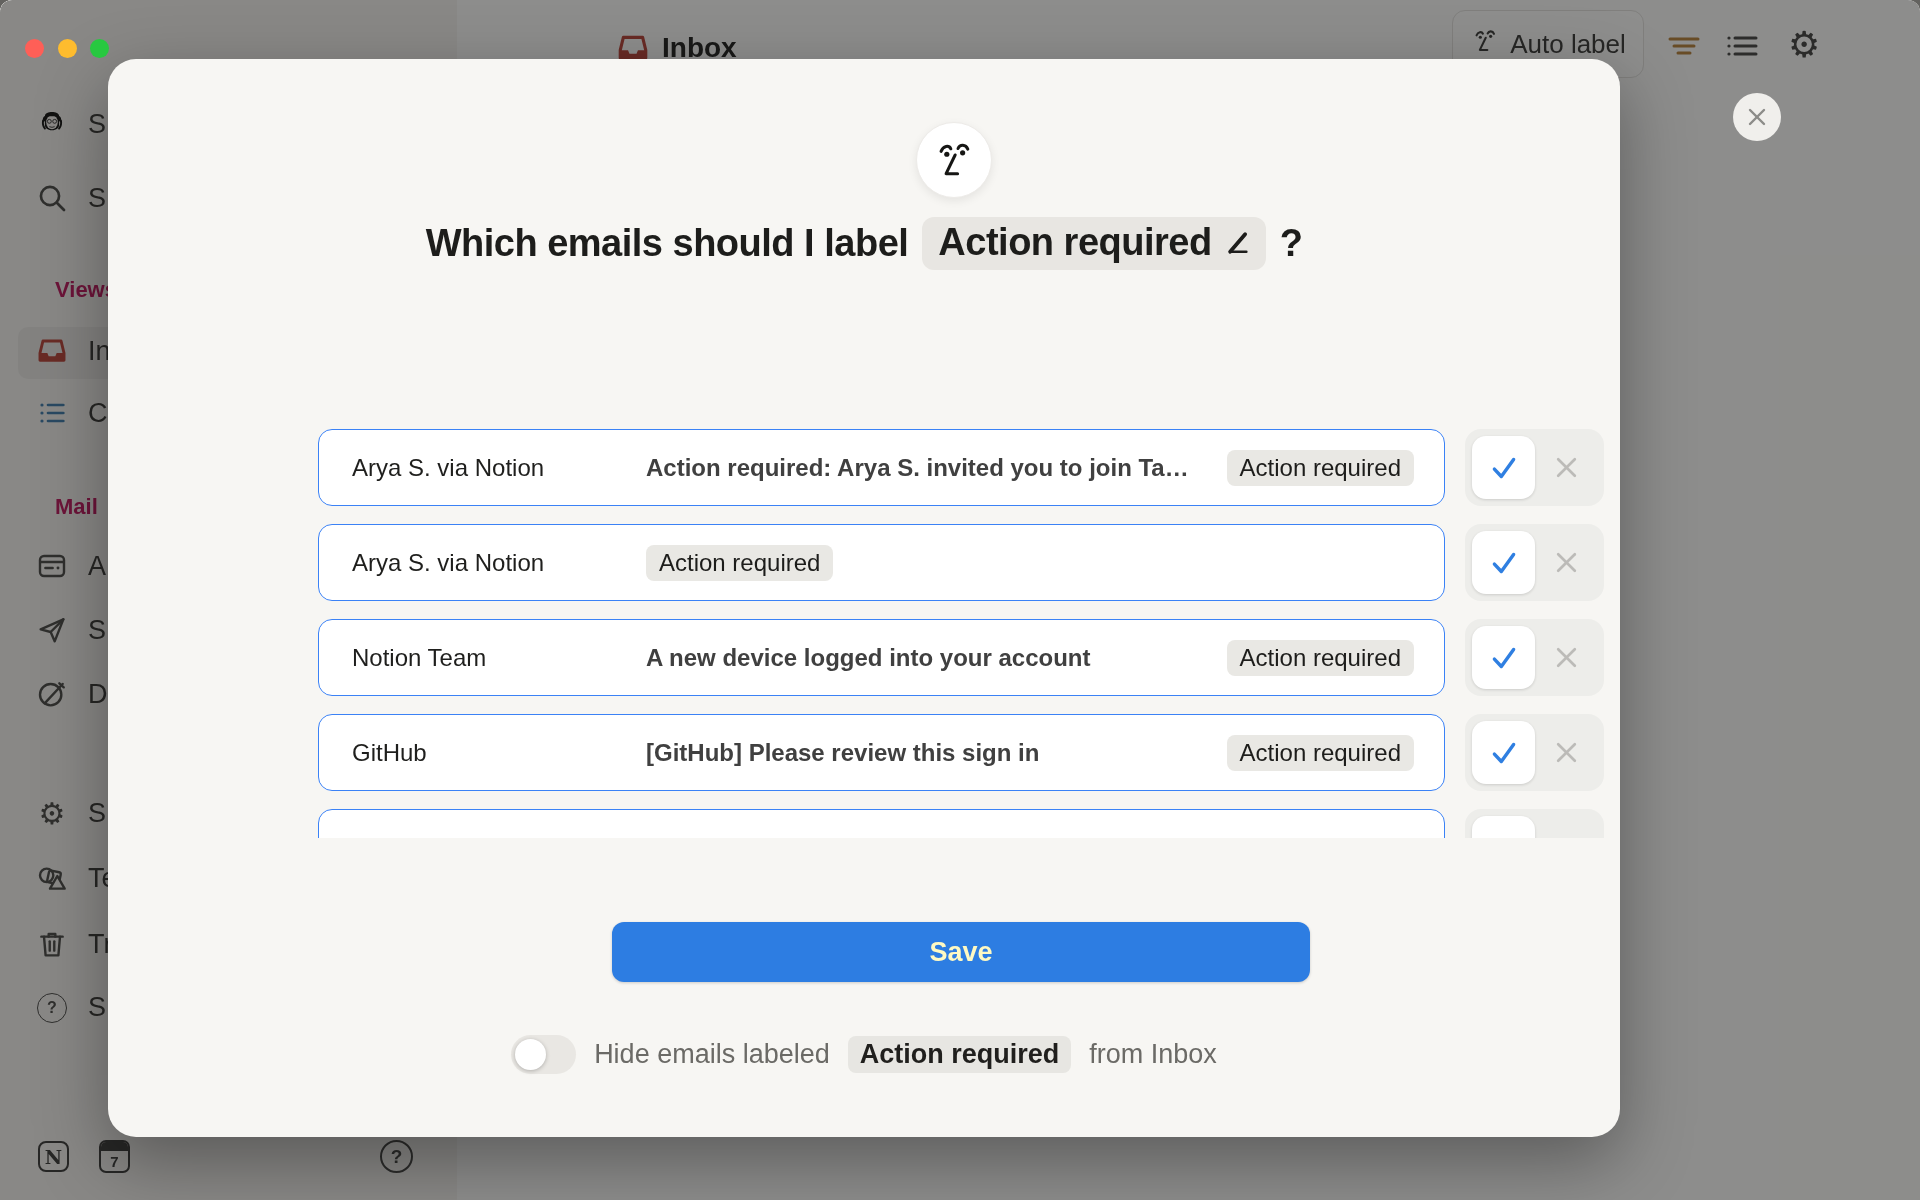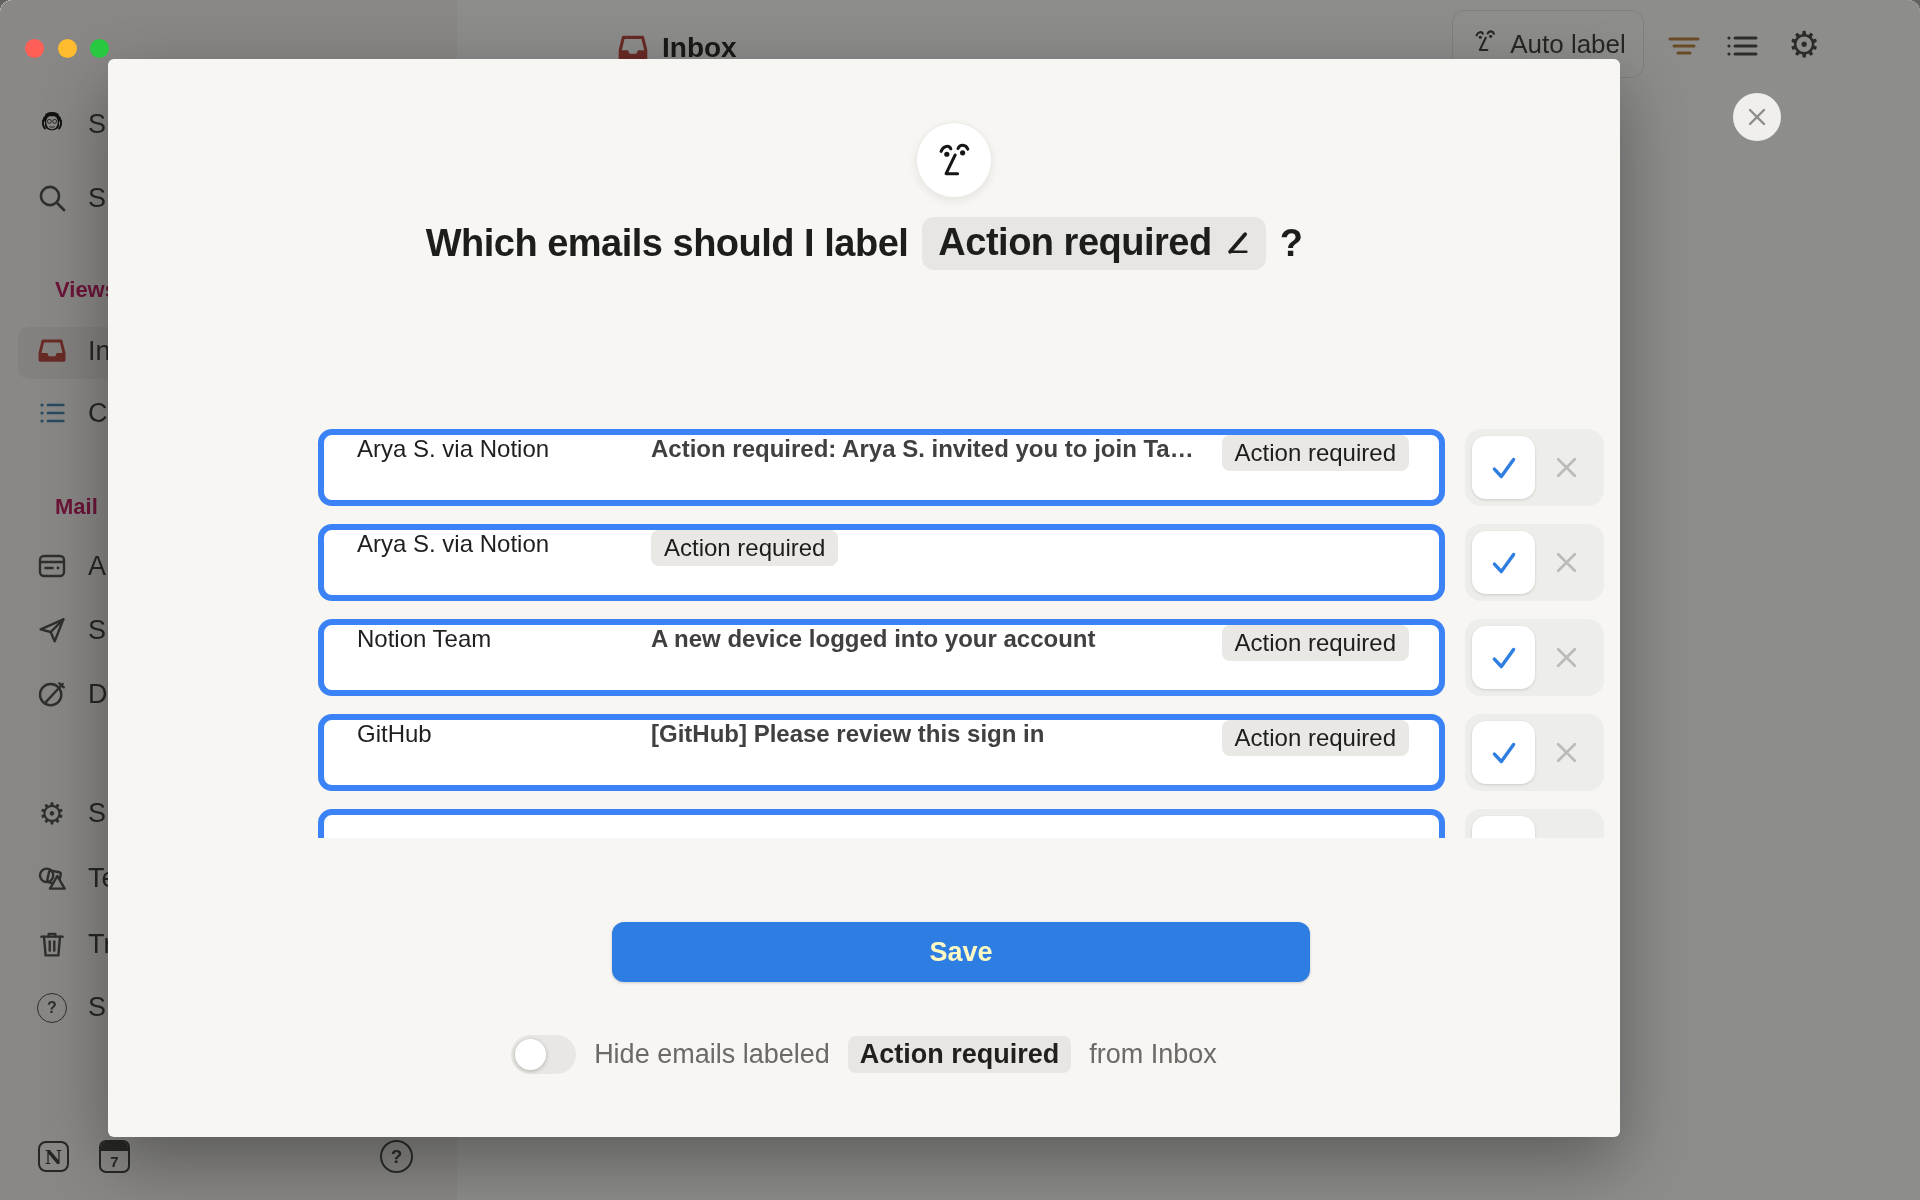--- a/index.html
+++ b/index.html
@@ -25,7 +25,7 @@
   .tr-icons{position:absolute;top:28px;display:flex;align-items:center;}
 
   
-  .modal{position:absolute;left:108px;top:59px;width:1512px;height:1078px;background:#f7f6f3;border-radius:6px;box-shadow:0 24px 70px rgba(0,0,0,.35);z-index:10;}
+  .modal{position:absolute;left:108px;top:59px;width:1512px;height:1078px;background:#f7f6f3;border-radius:28px;box-shadow:0 24px 70px rgba(0,0,0,.35);z-index:10;}
   .close-btn{position:absolute;left:1625px;top:34px;width:48px;height:48px;border-radius:50%;background:#f0efec;display:flex;align-items:center;justify-content:center;}
   .badge-circle{position:absolute;left:808px;top:63px;width:76px;height:76px;border-radius:50%;background:#ffffff;border:1px solid #edebe8;box-shadow:0 3px 10px rgba(0,0,0,.08);display:flex;align-items:center;justify-content:center;}
   .m-title{position:absolute;left:0;top:158px;width:100%;display:flex;align-items:center;justify-content:center;gap:14px;font-size:38px;font-weight:700;color:#1d1d1b;letter-spacing:-.5px;}

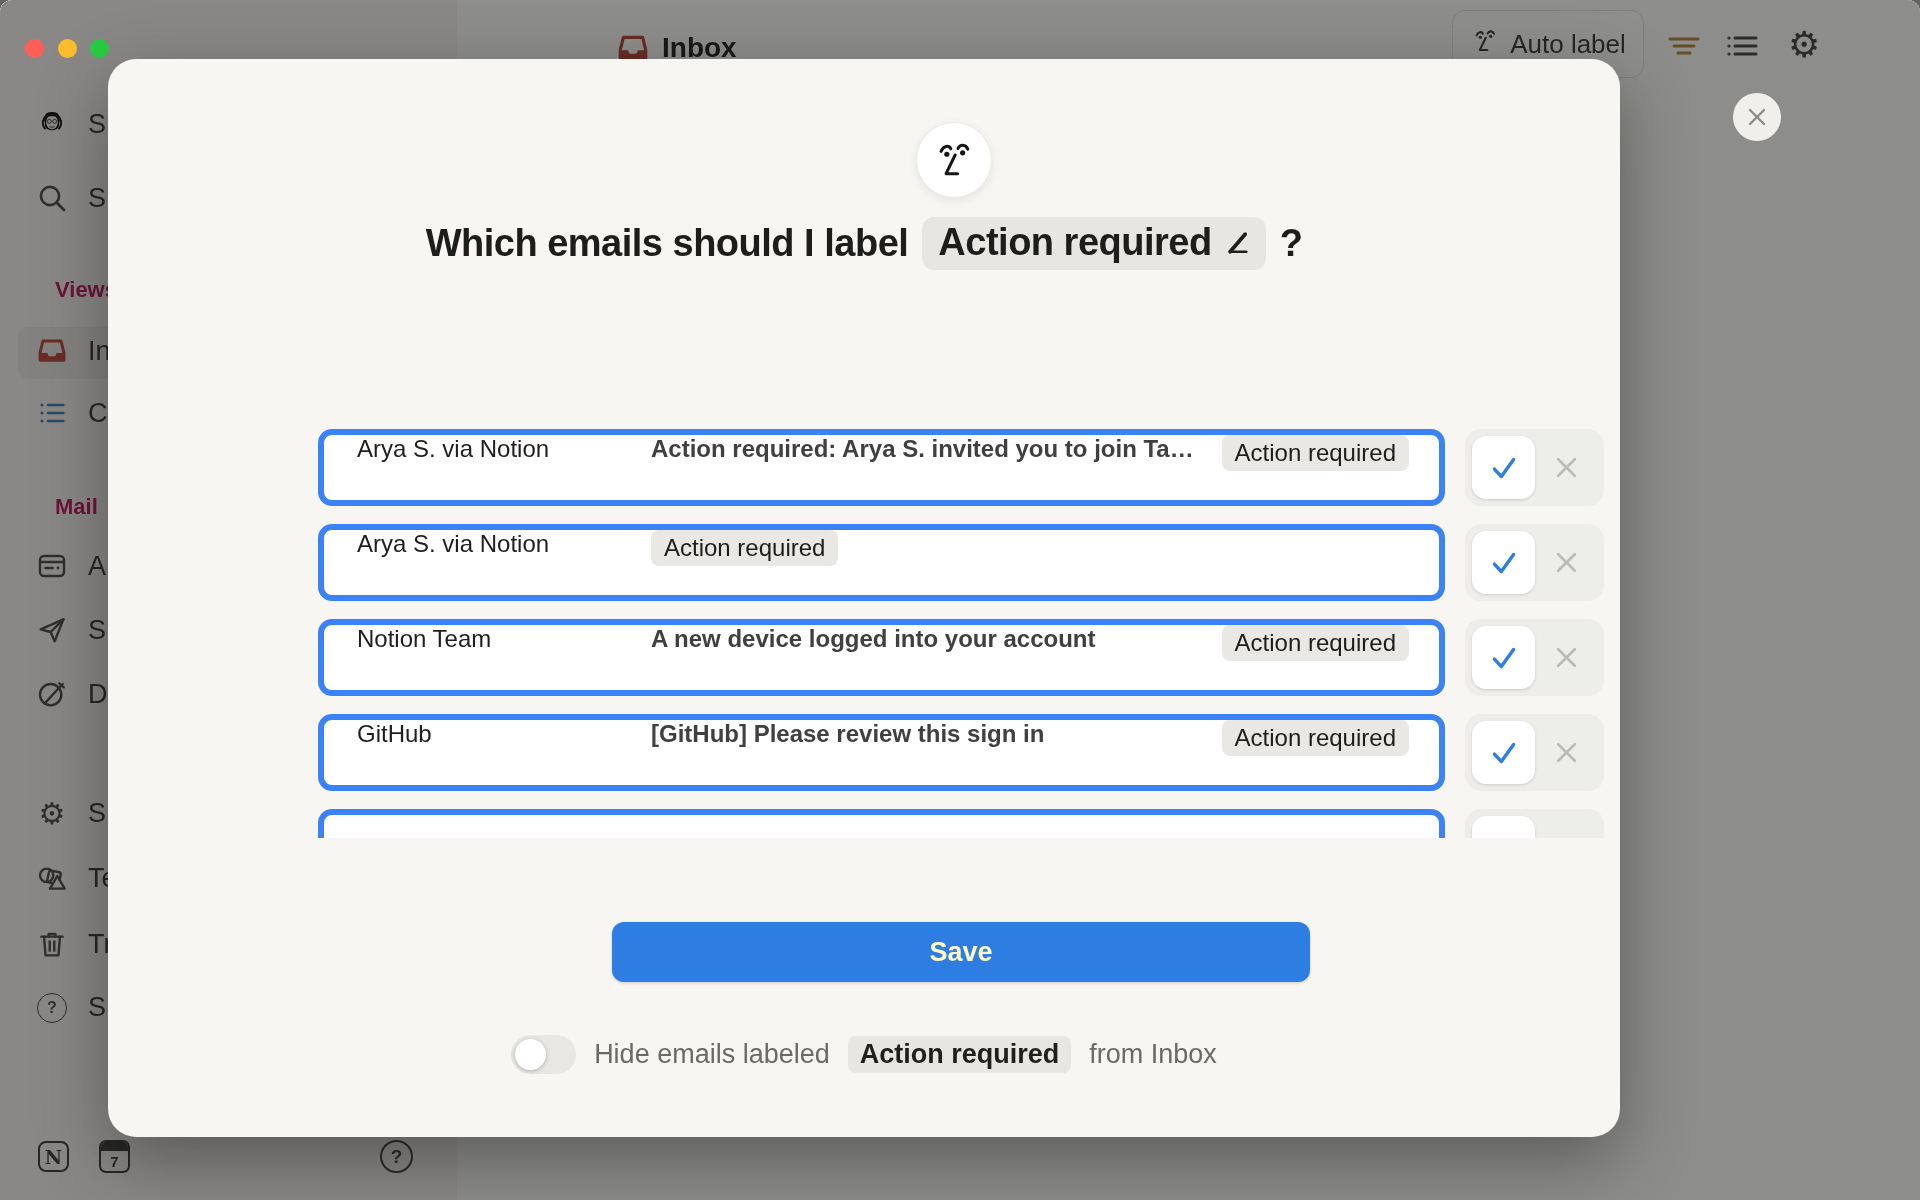--- a/index.html
+++ b/index.html
@@ -34,7 +34,7 @@
 
   .rows-clip{position:absolute;left:210px;top:370px;width:1286px;height:409px;overflow:hidden;display:flex;flex-direction:column;gap:18px;}
   .mail-row{display:flex;gap:20px;height:77px;flex:0 0 77px;}
-  .row-card{width:1127px;height:77px;background:#ffffff;border:6px solid #3b82f6;border-radius:14px;display:flex;align-items:flex-start;padding:0 30px 0 33px;}
+  .row-card{width:1127px;height:77px;background:#ffffff;border:1px solid #3b82f6;border-radius:14px;display:flex;align-items:center;padding:0 30px 0 33px;}
   .row-sender{width:294px;font-size:24px;color:#1f1f1d;flex:0 0 294px;}
   .row-subject{flex:1;font-size:24px;color:#404040;white-space:nowrap;overflow:hidden;font-weight:bold;}
   .chip{background:#e9e8e4;border-radius:8px;padding:4px 13px;font-size:24px;color:#1d1d1b;white-space:nowrap;}

